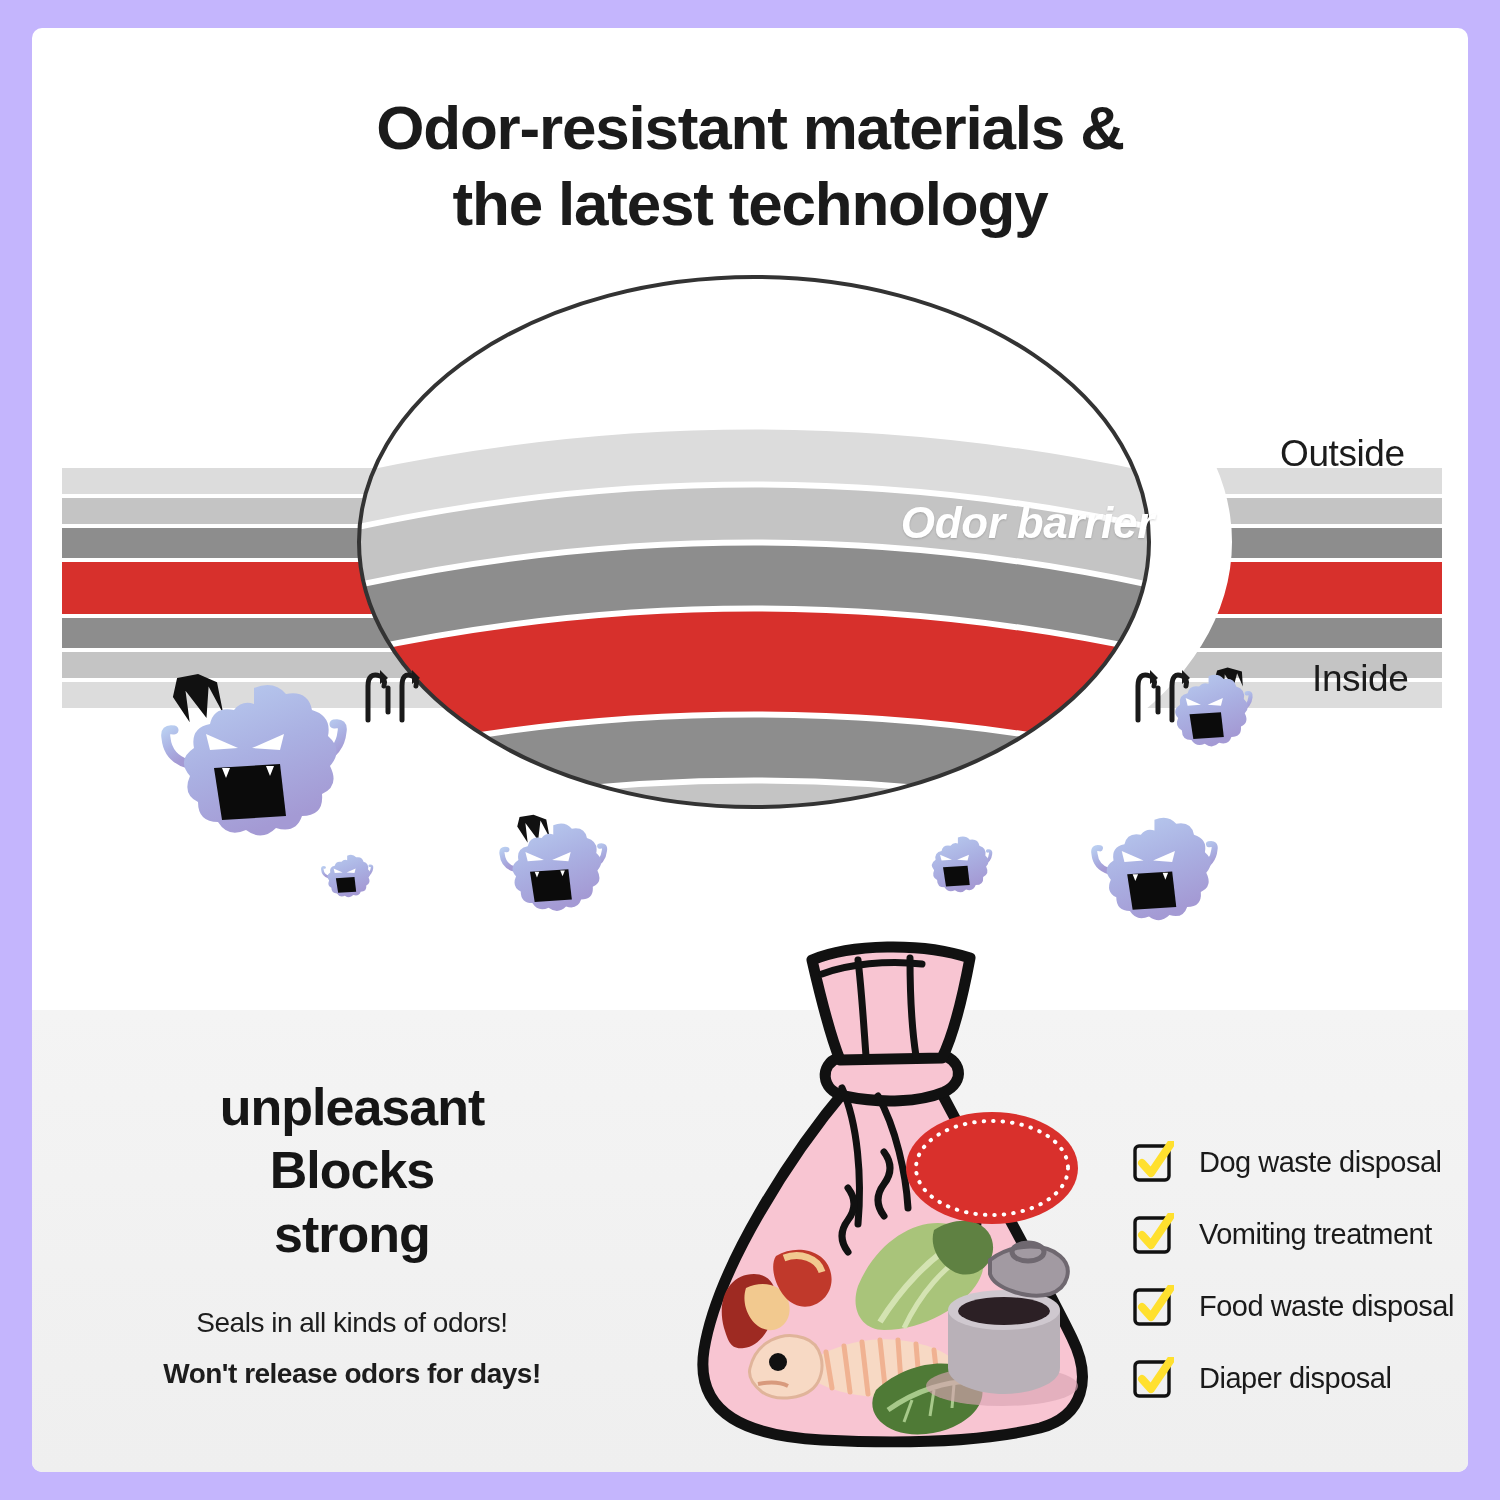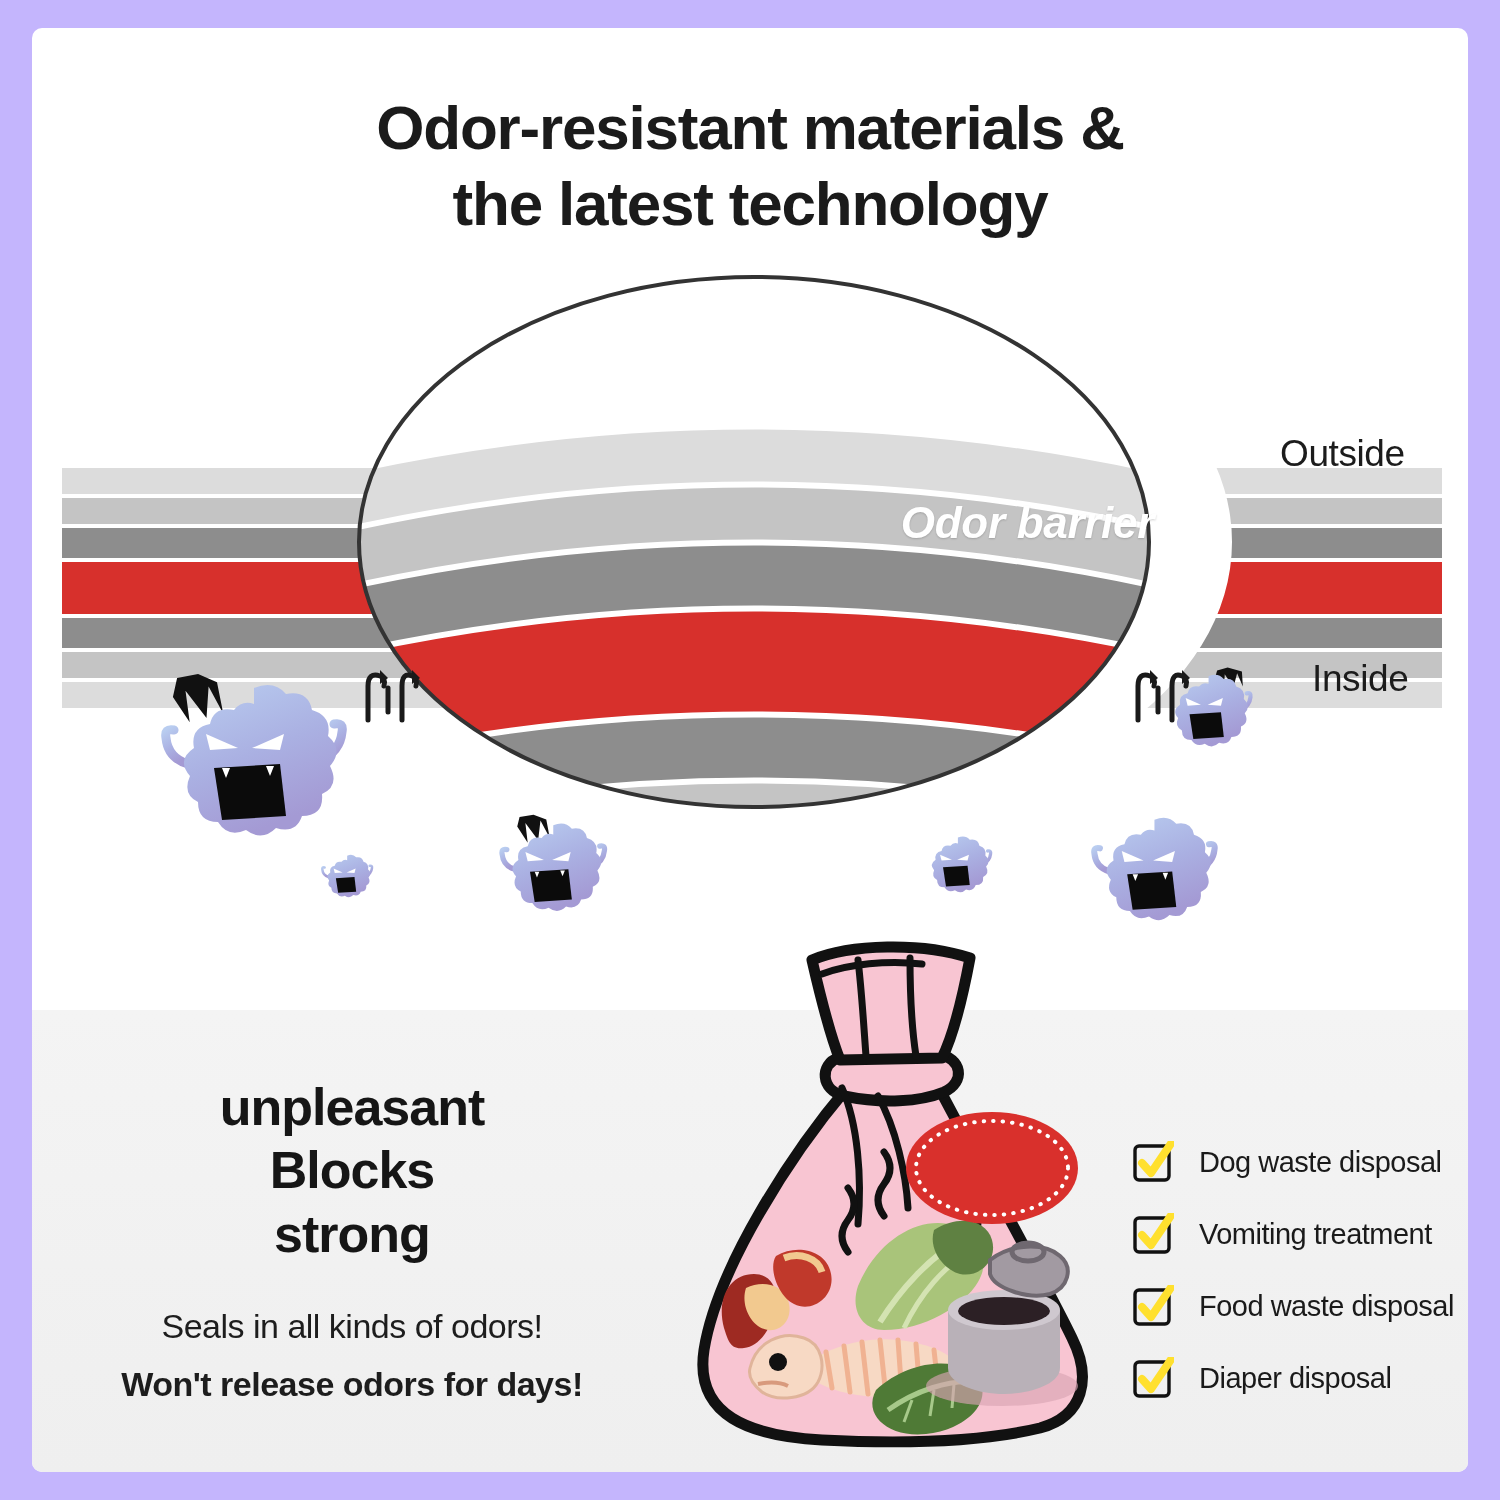--- a/index.html
+++ b/index.html
@@ -86,7 +86,7 @@
   }
   #blurb h2 .l { display:block; }
   .blurb-line {
-    font-size:34px; color:#1d1d1d; letter-spacing:-0.5px; line-height:1.1;
+    font-size:28px; color:#1d1d1d; letter-spacing:-0.5px; line-height:1.1;
   }
   #blurb-l1 { margin-top:42px; }
   #blurb-l2 { margin-top:20px;font-weight:bold; }

